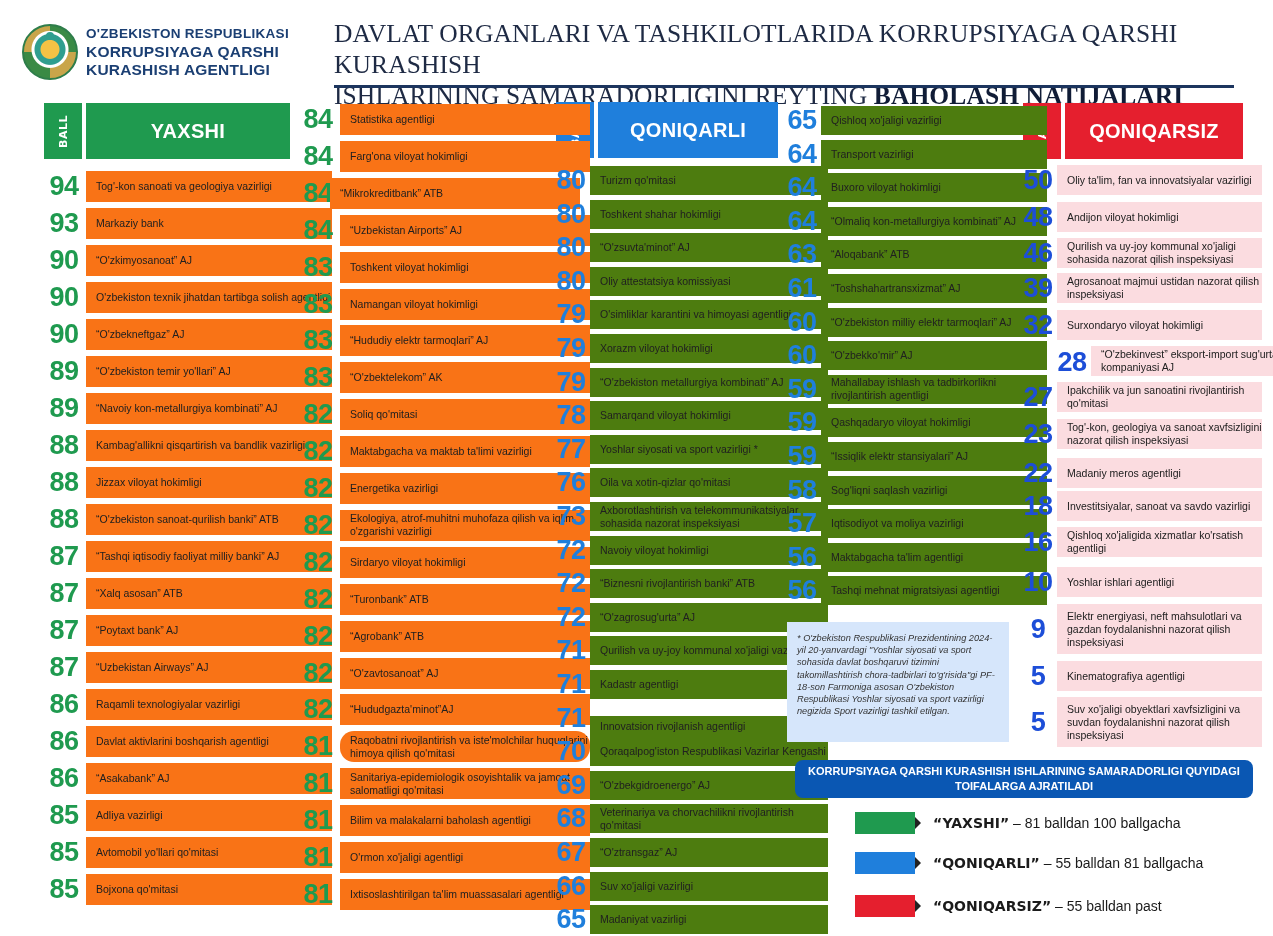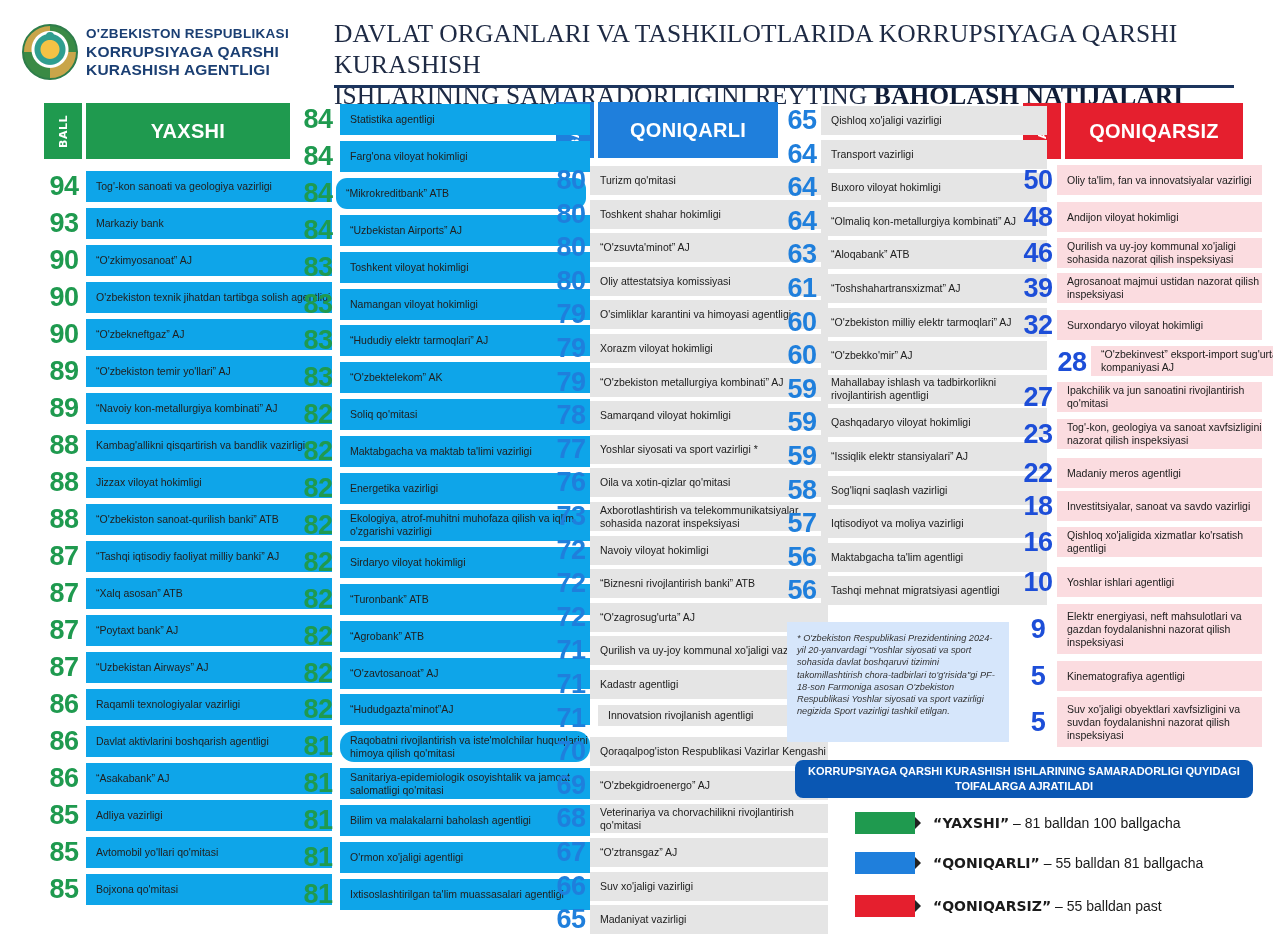--- a/index.html
+++ b/index.html
@@ -38,7 +38,7 @@
     font-size: 10.5px; line-height: 13px; color: #202020; font-family: "Liberation Sans", sans-serif; }
 
   .green .score { color: #1f9a4f; }
-  .green .name-box { background: #0ea5e9; }
+  .green .name-box { background: #f97316; }
   .blue .score { color: #1f7fdc; }
   .blue .name-box { background: #e5e5e5; }
   .red .score { color: #1d4ed8; }

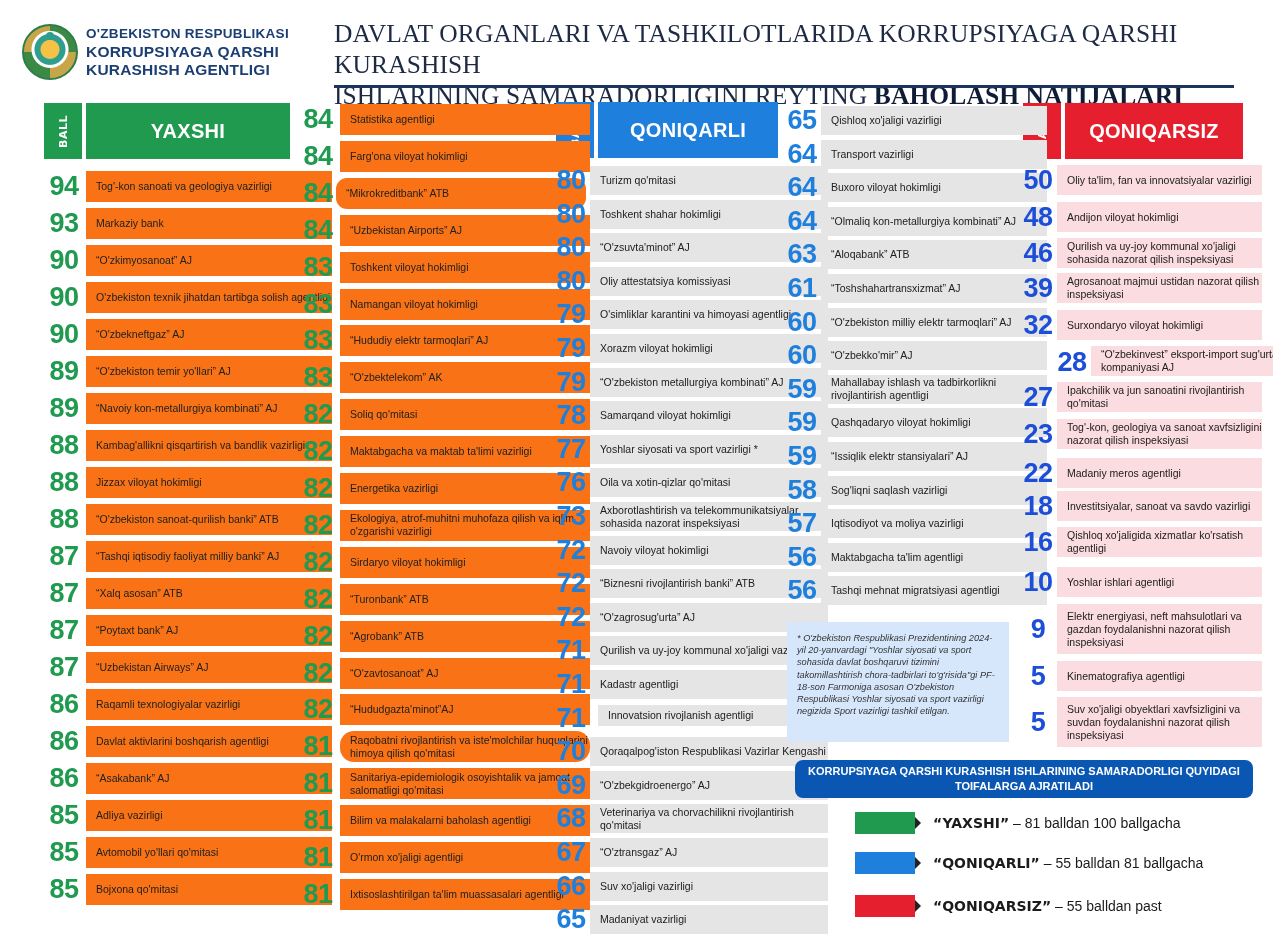--- a/index.html
+++ b/index.html
@@ -40,7 +40,7 @@
   .green .score { color: #1f9a4f; }
   .green .name-box { background: #f97316; }
   .blue .score { color: #1f7fdc; }
-  .blue .name-box { background: #e5e5e5; }
+  .blue .name-box { background: #4d7c0f; }
   .red .score { color: #1d4ed8; }
   .red .name-box { background: #fbdce0; }
 

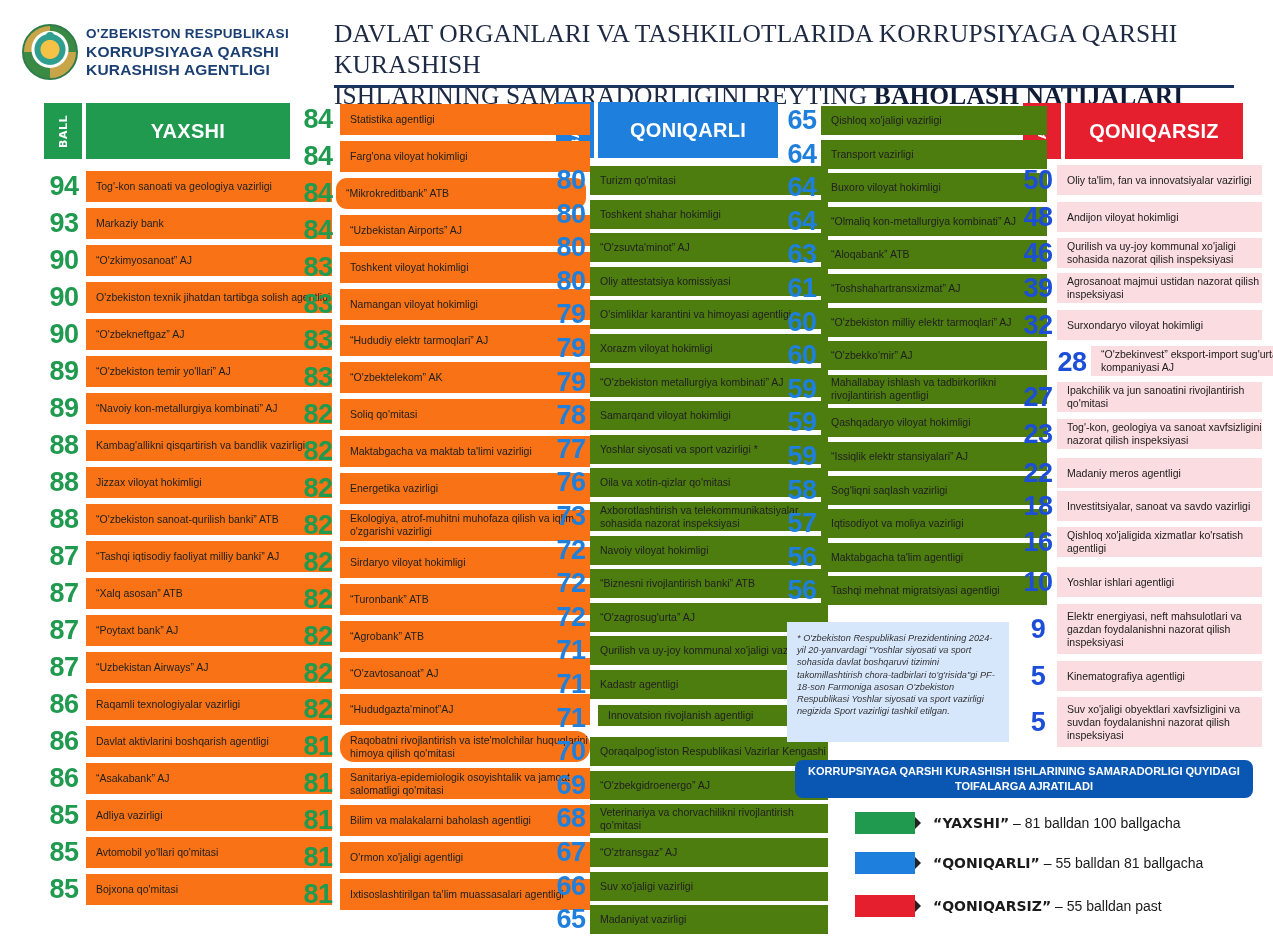--- a/index.html
+++ b/index.html
@@ -193,7 +193,7 @@
     </div>
     <div class="row" style="left: 296px; top: 177.8px; width: 294px; height: 31px;">
       <div class="score" style="width: 44px;">84</div>
-      <div class="name-box" style="left: 40px; top: 0px; width: 250px; height: 31px; border-radius: 11px;">“Mikrokreditbank” ATB</div>
+      <div class="name-box" style="left: 34px; top: 0px; width: 250px; height: 31px;">“Mikrokreditbank” ATB</div>
     </div>
     <div class="row" style="left: 296px; top: 214.7px; width: 294px; height: 31px;">
       <div class="score" style="width: 44px;">84</div>

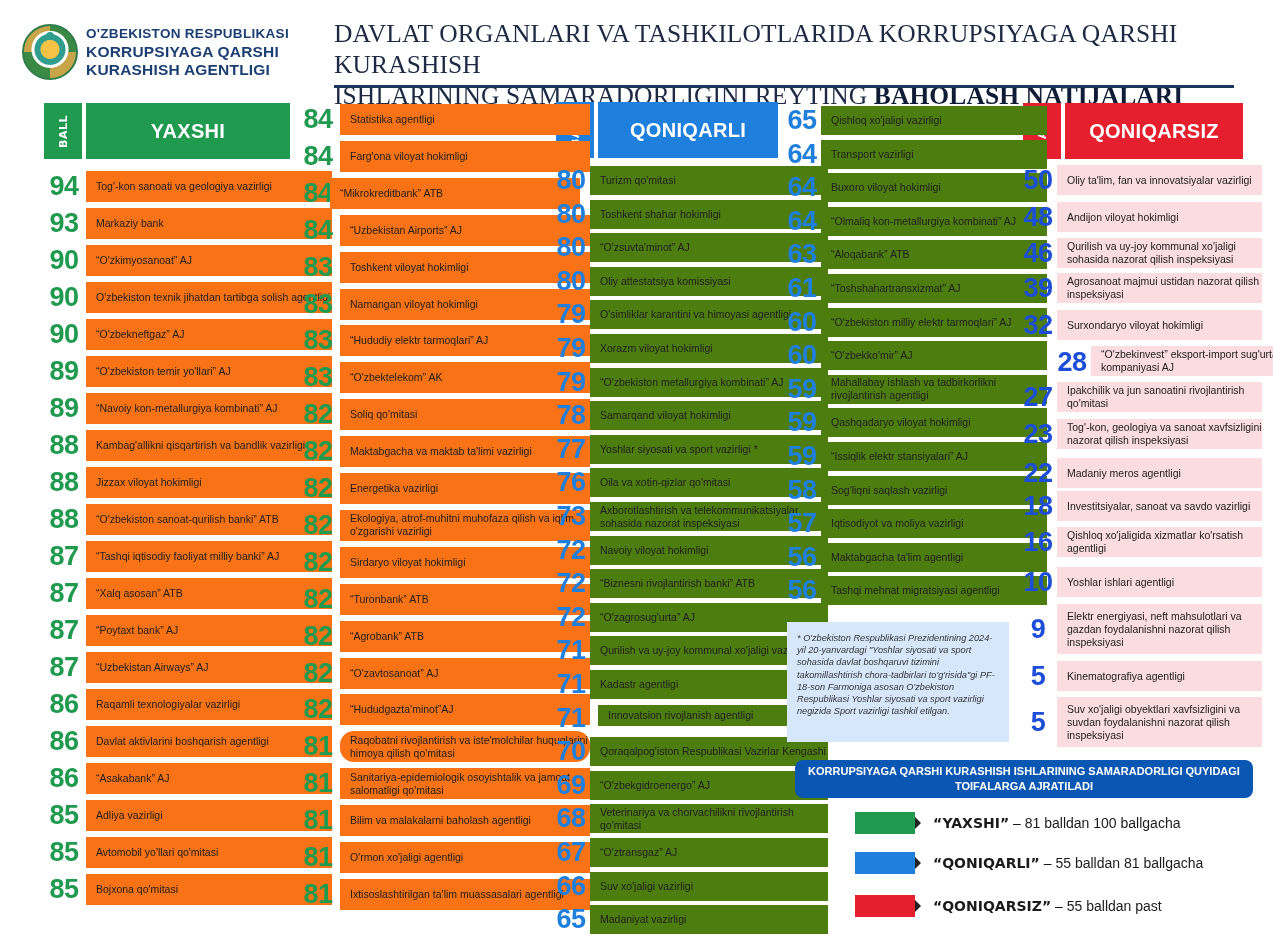--- a/index.html
+++ b/index.html
@@ -339,7 +339,7 @@
     </div>
     <div class="row" style="left: 552px; top: 703.6px; width: 276px; height: 29px;">
       <div class="score" style="width: 38px;">71</div>
-      <div class="name-box" style="left: 38px; top: 1px; width: 238px; height: 21px; margin-left: 8px;">Innovatsion rivojlanish agentligi</div>
+      <div class="name-box" style="left: 38px; top: 12px; width: 238px; height: 21px;">Innovatsion rivojlanish agentligi</div>
     </div>
     <div class="row" style="left: 552px; top: 737.2px; width: 276px; height: 29px;">
       <div class="score" style="width: 38px;">70</div>

